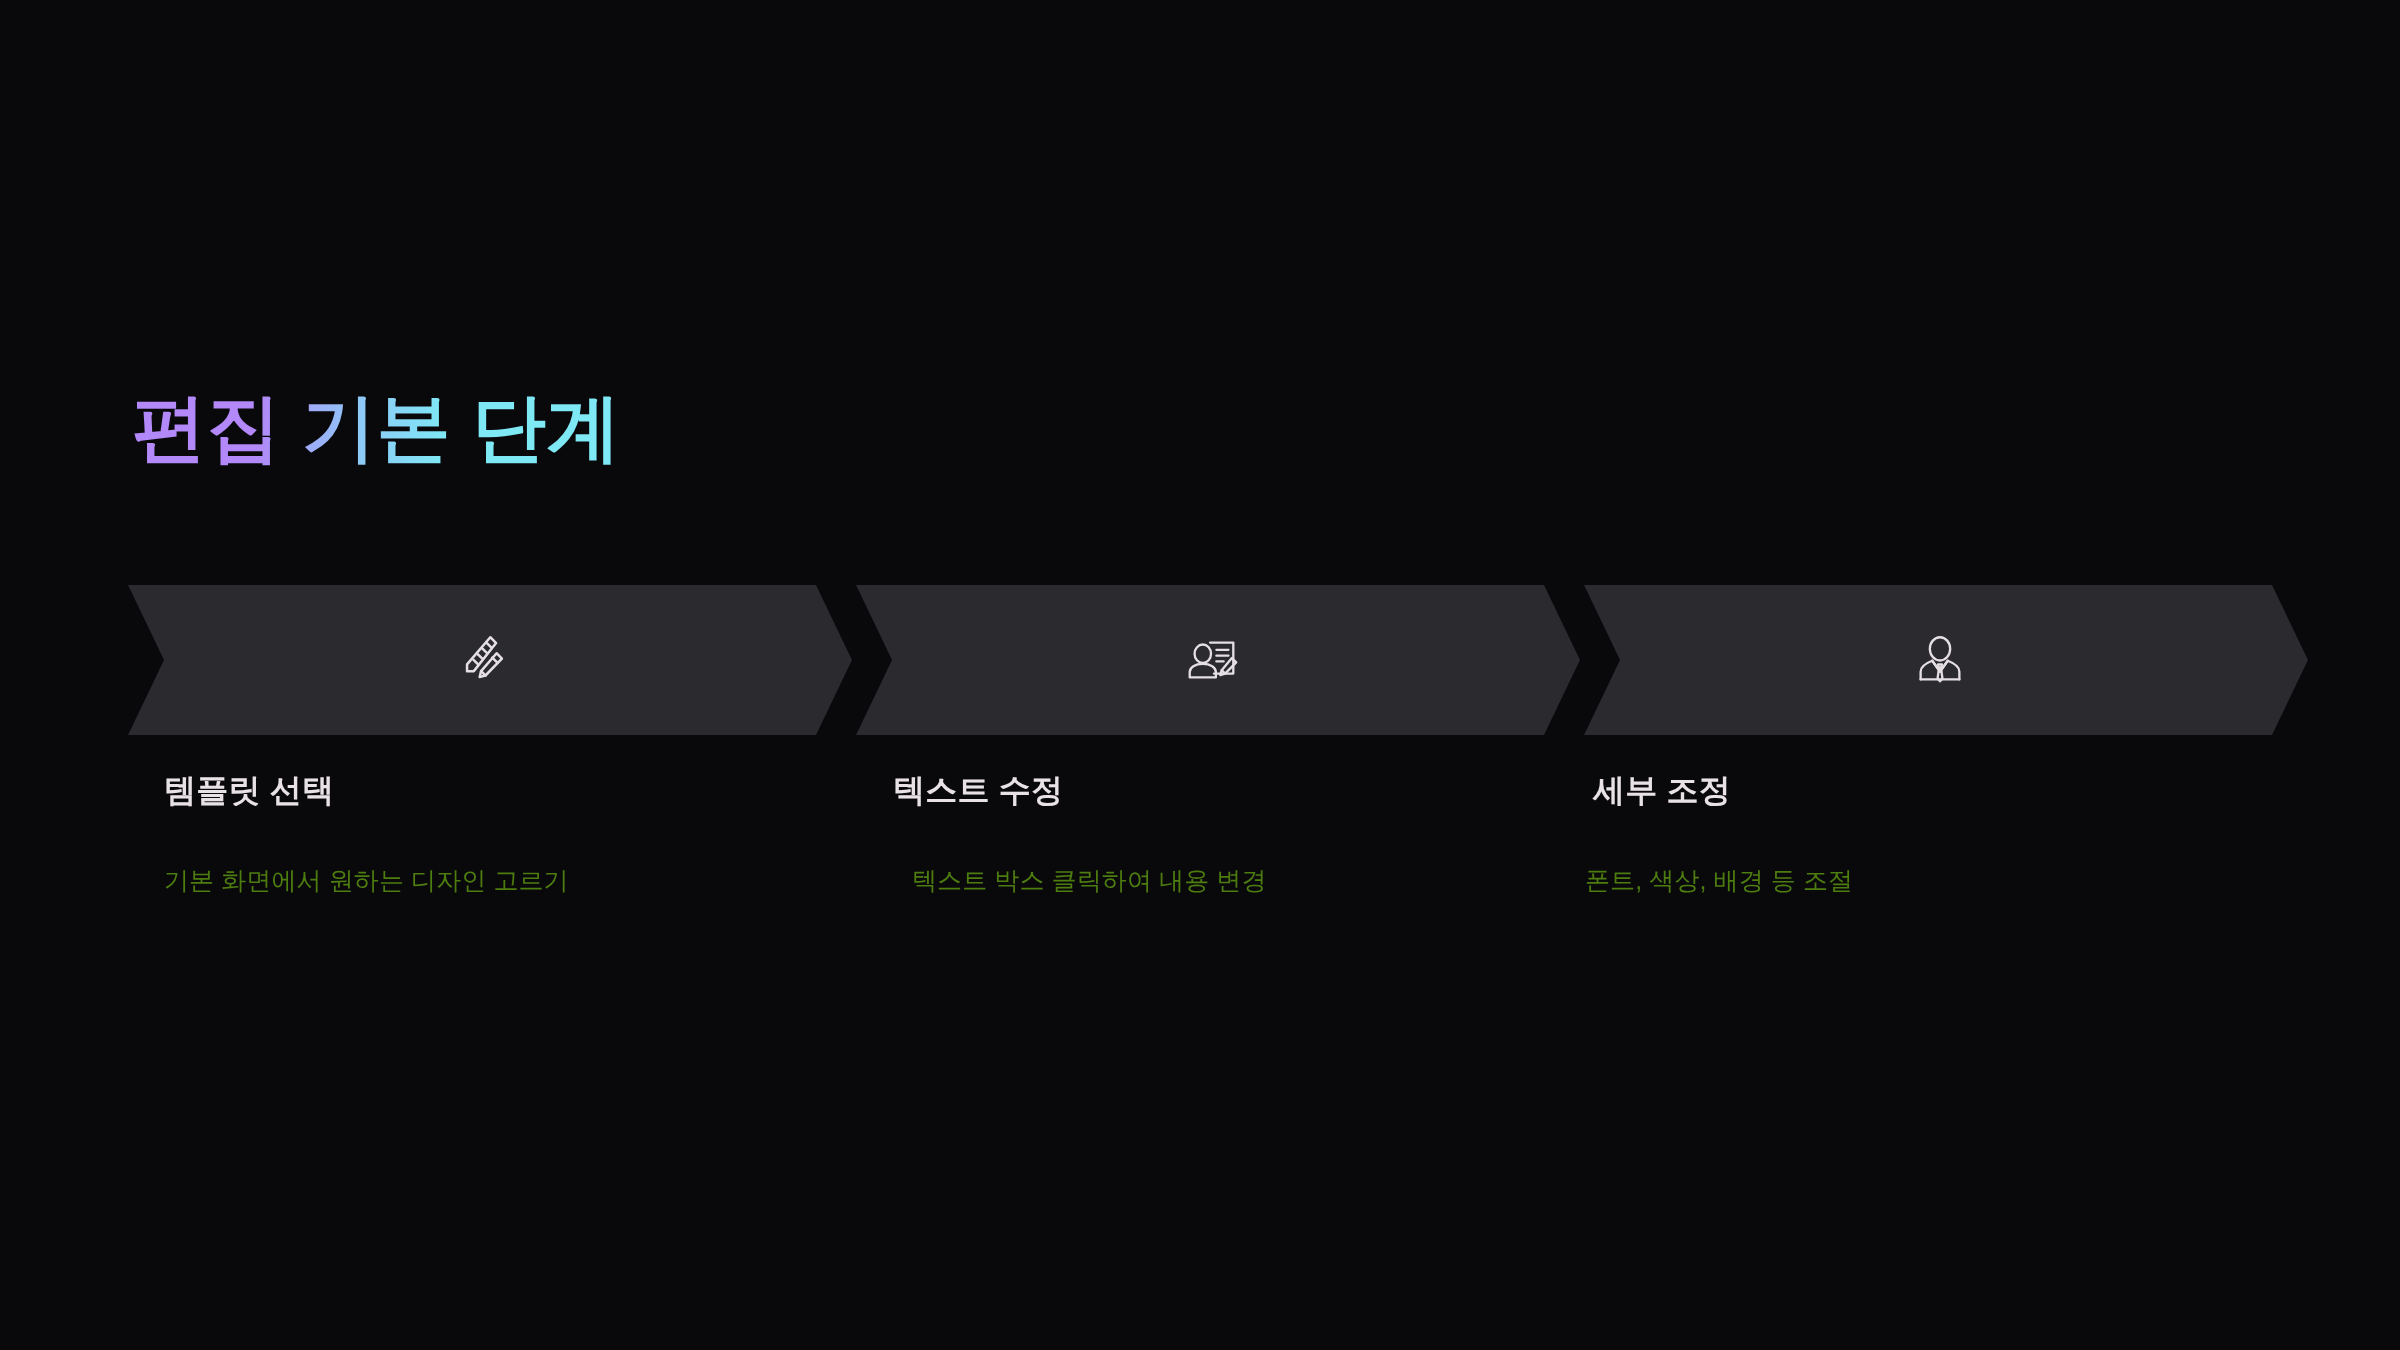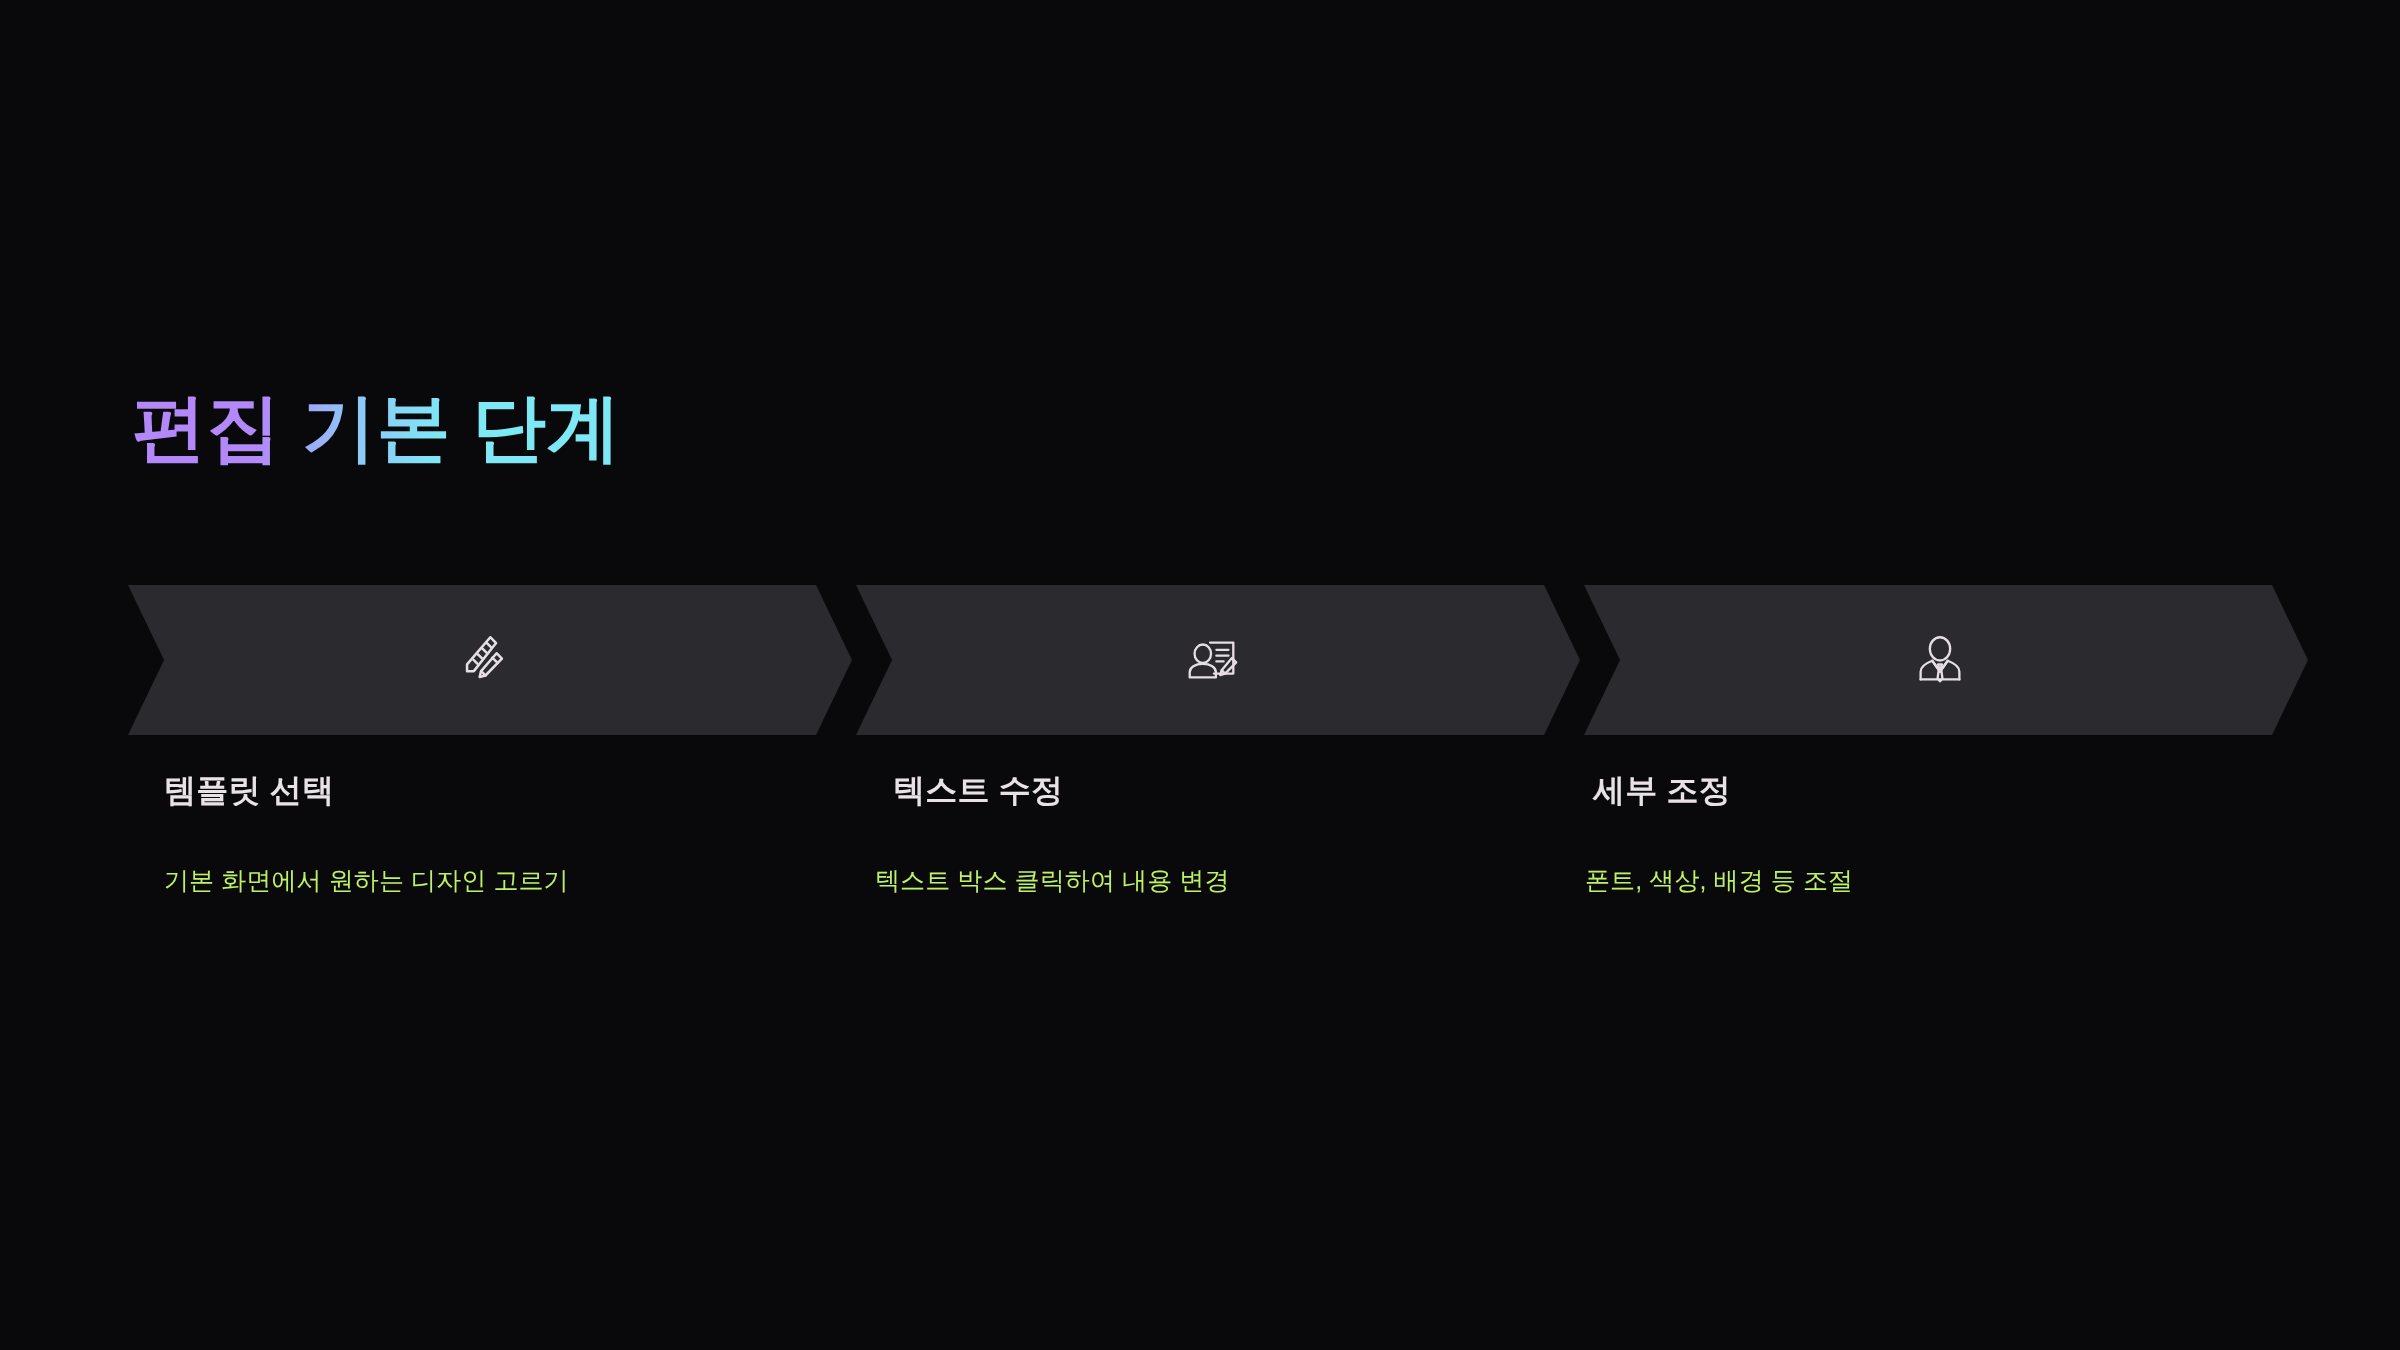--- a/index.html
+++ b/index.html
@@ -91,7 +91,7 @@
     top: 864px;
     font-size: 25px;
     font-weight: 400;
-    color: #bef264;
+    color: #4d7c0f;
     line-height: 1.35;
     letter-spacing: 0.1px;
     white-space: nowrap;

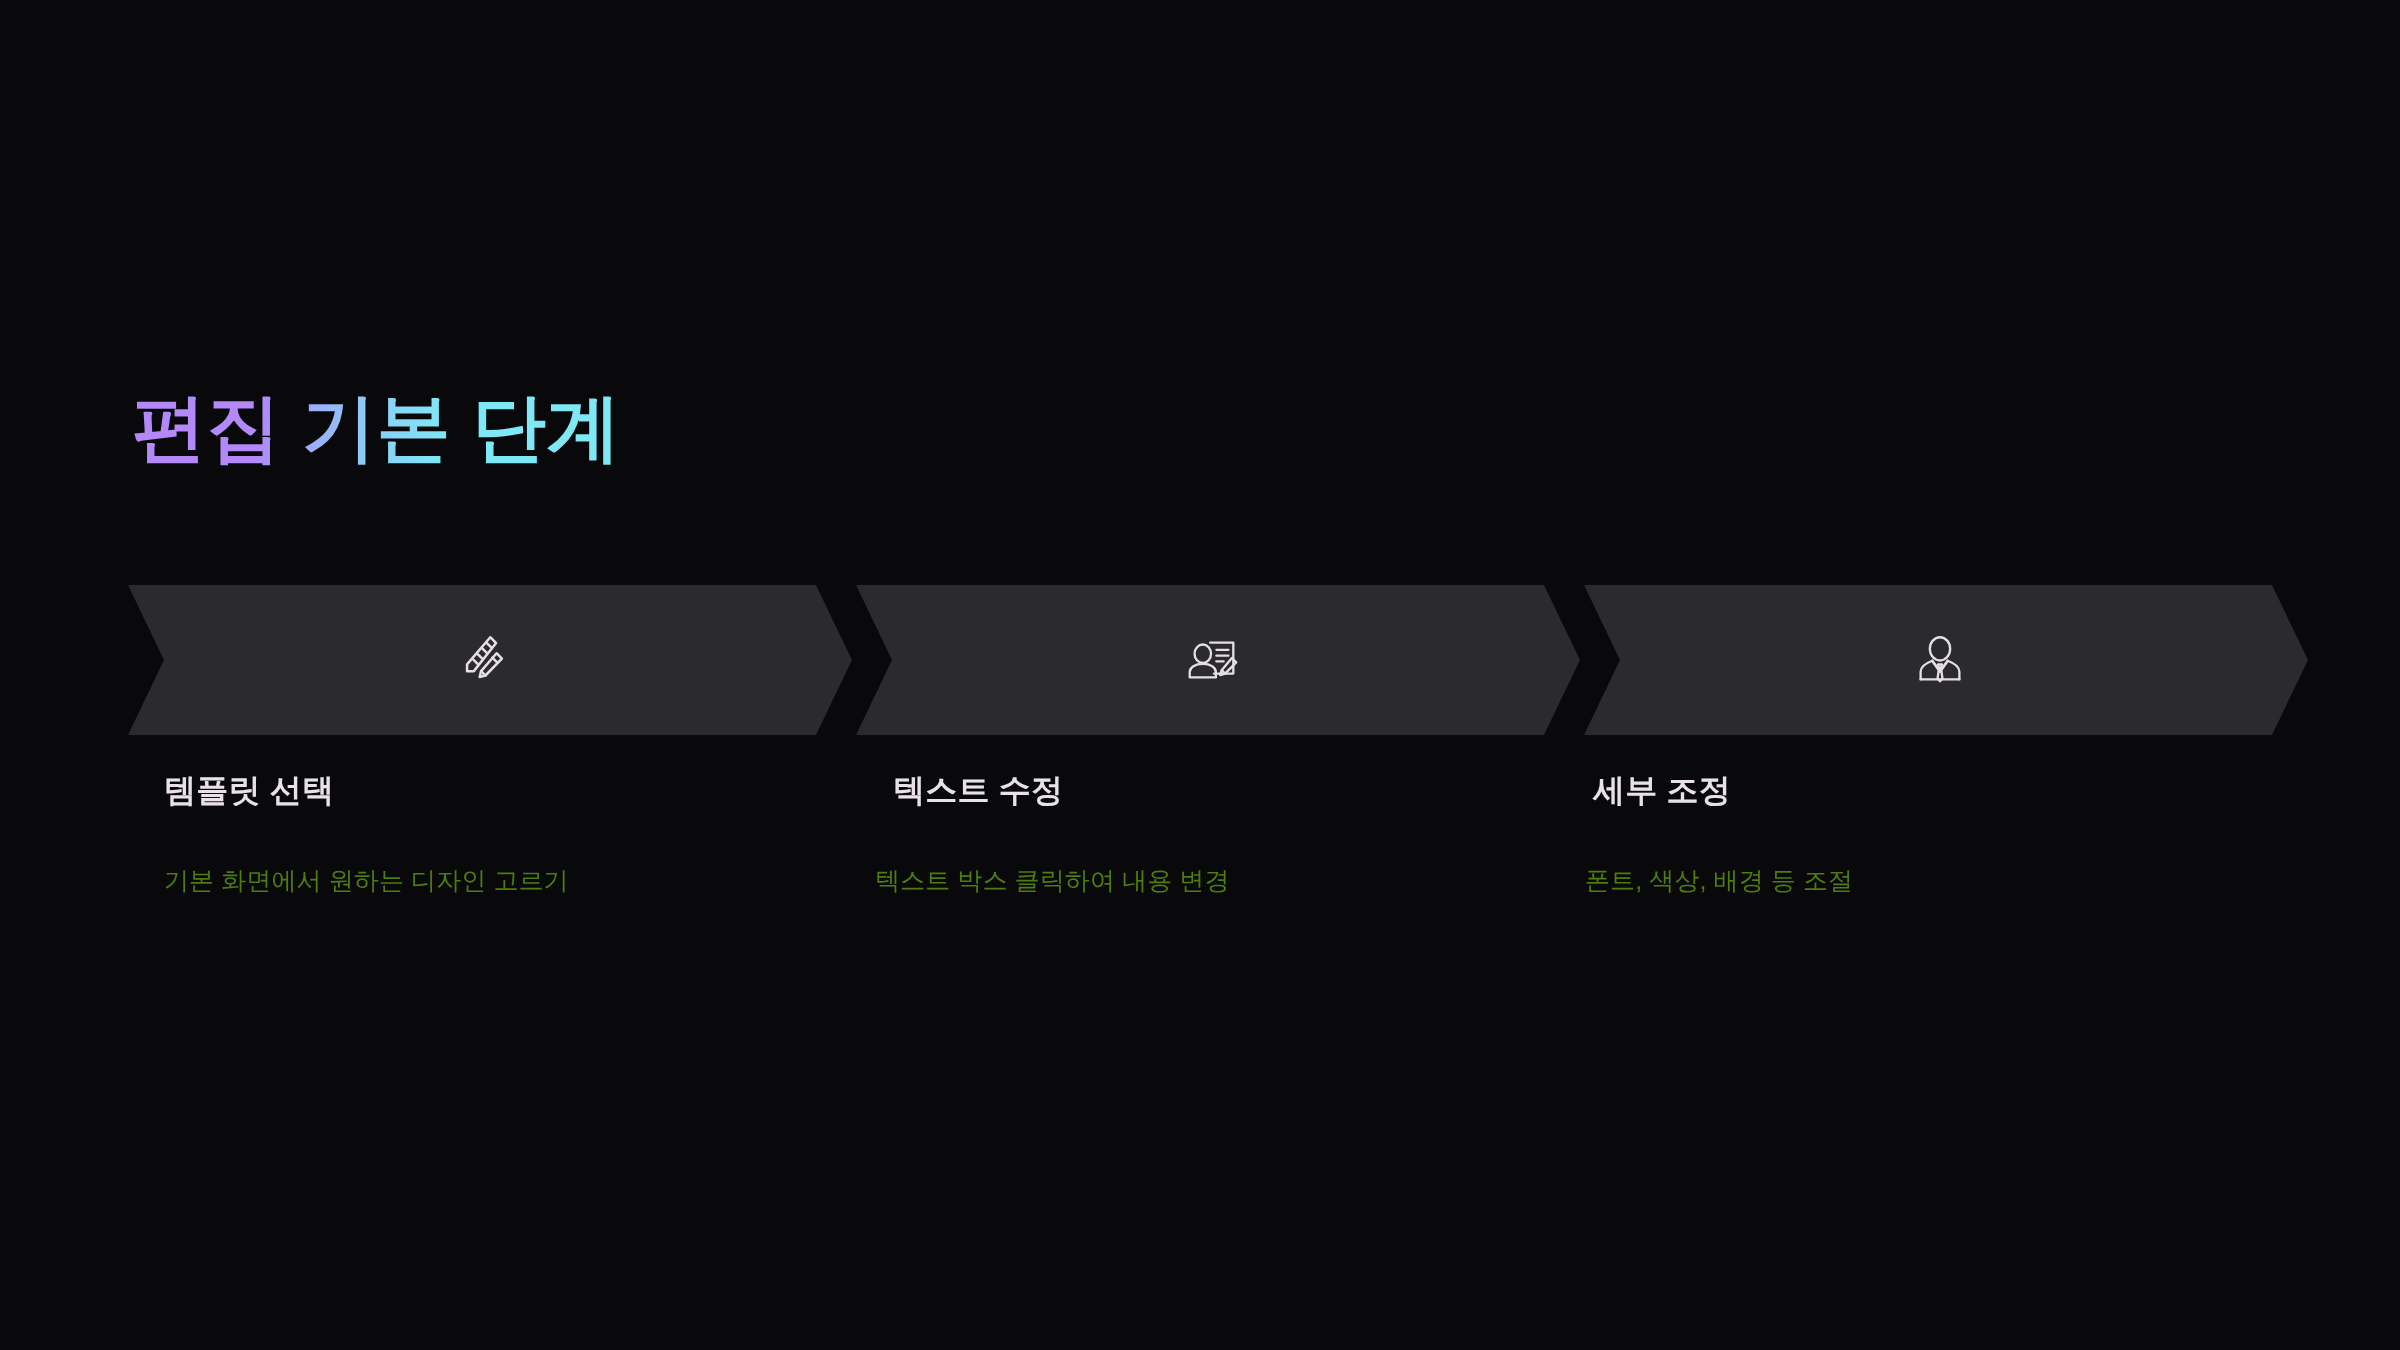--- a/index.html
+++ b/index.html
@@ -169,7 +169,7 @@
   <div class="step-desc t1" style="left:164px;">기본 화면에서 원하는 디자인 고르기</div>
 
   <div class="step-heading t2" style="left:893px;">텍스트 수정</div>
-  <div class="step-desc t2" style="left:875px;">텍스트 박스 클릭하여 내용 변경</div>
+  <div class="step-desc t2" style="left:912px;">텍스트 박스 클릭하여 내용 변경</div>
 
   <div class="step-heading t3" style="left:1593px;">세부 조정</div>
   <div class="step-desc t3" style="left:1585px;">폰트, 색상, 배경 등 조절</div>

